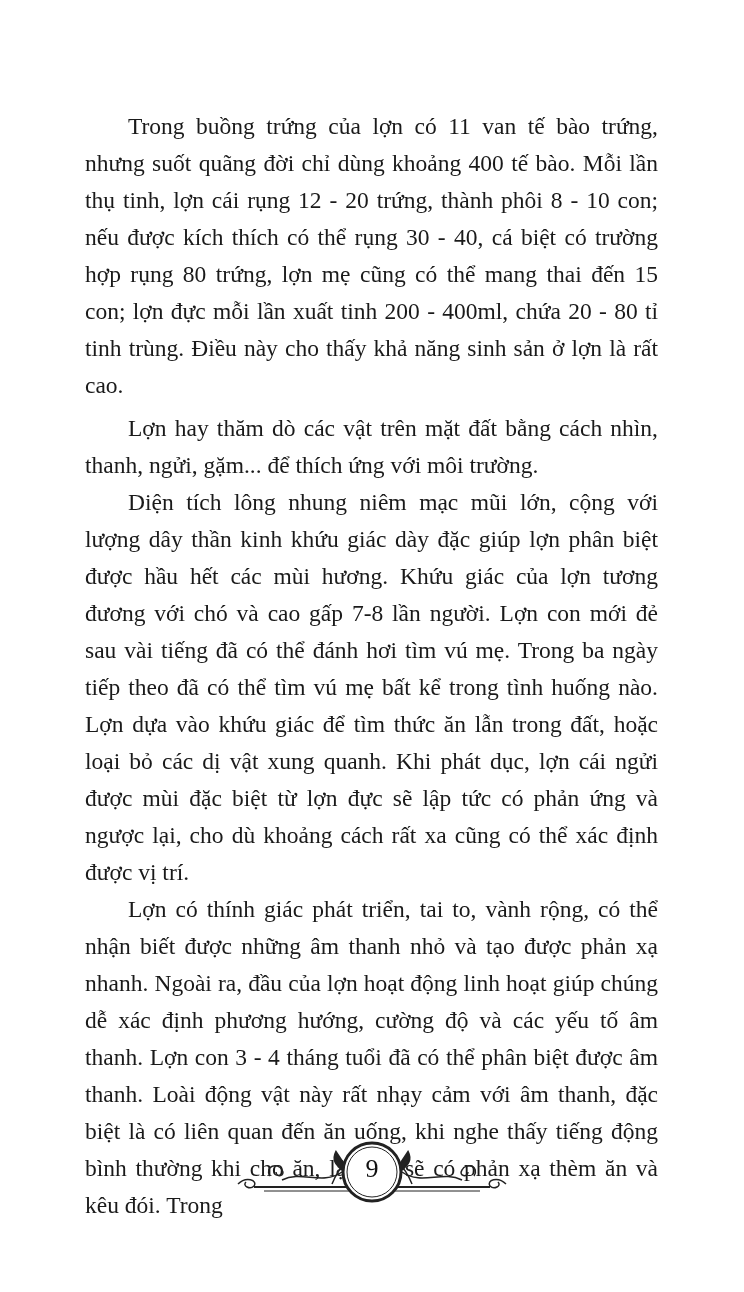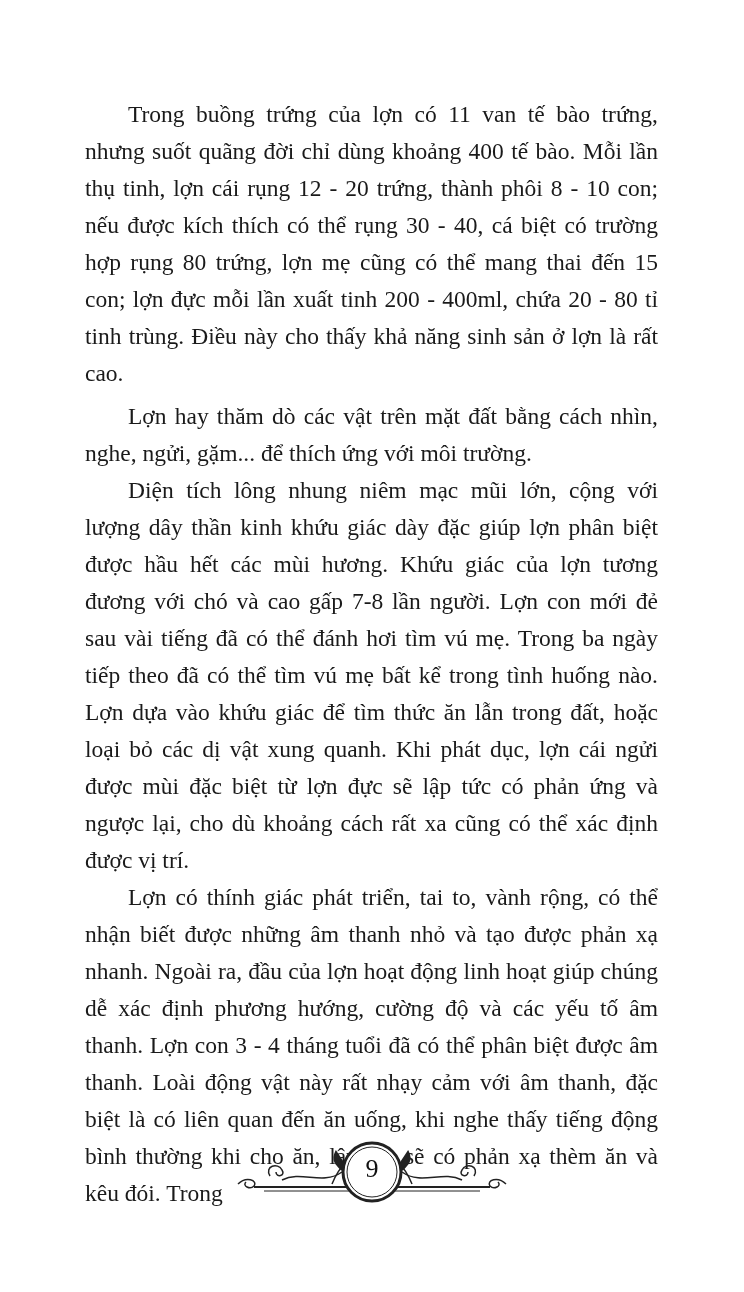--- a/index.html
+++ b/index.html
@@ -5,7 +5,7 @@
     html, body { margin: 0; padding: 0; background: #ffffff; }
     body { width: 744px; height: 1292px; position: relative; overflow: hidden; }
     .page {
-      position: absolute; left: 85px; top: 96px; width: 573px;
+      position: absolute; left: 85px; top: 108px; width: 573px;
       font-family: "Liberation Serif", "DejaVu Serif", serif;
       color: #1a1a1a; font-size: 23.5px; line-height: 37px;
     }

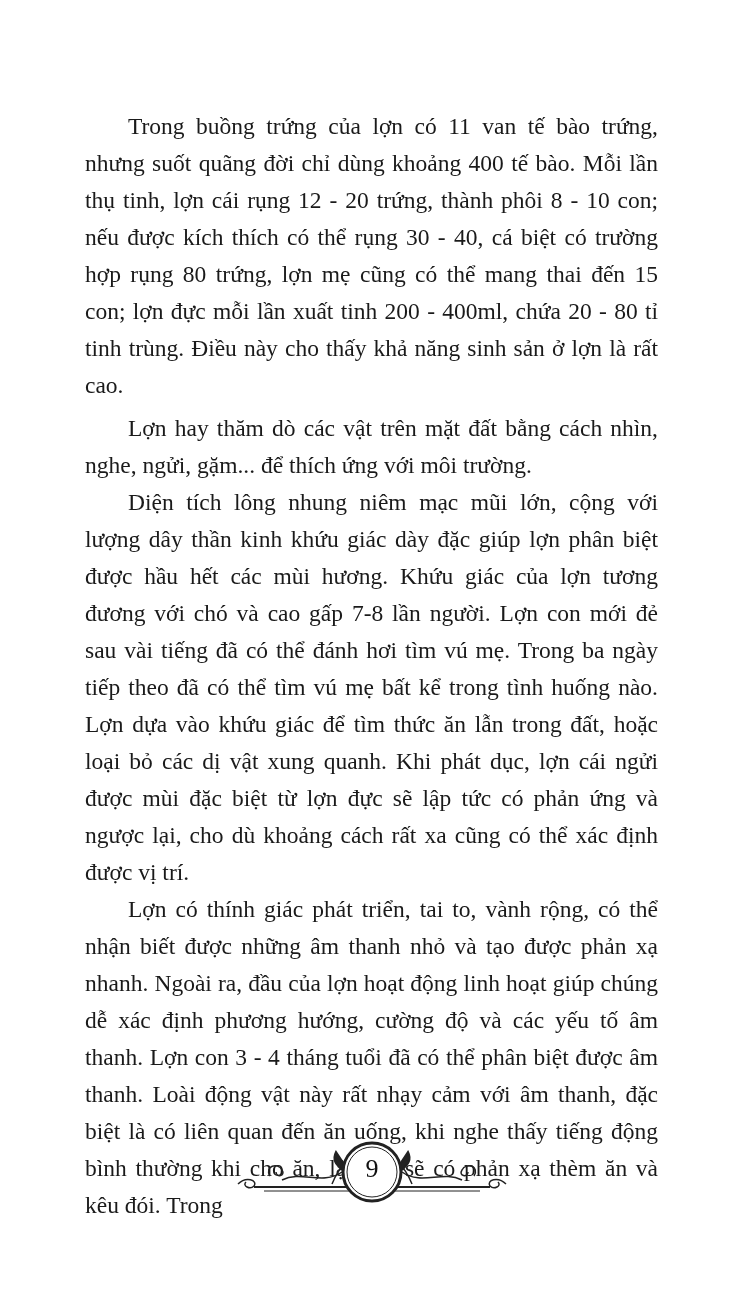--- a/index.html
+++ b/index.html
@@ -30,7 +30,7 @@
 
 <div class="page">
   <p class="para">Trong buồng trứng của lợn có 11 van tế bào trứng, nhưng suốt quãng đời chỉ dùng khoảng 400 tế bào. Mỗi lần thụ tinh, lợn cái rụng 12 - 20 trứng, thành phôi 8 - 10 con; nếu được kích thích có thể rụng 30 - 40, cá biệt có trường hợp rụng 80 trứng, lợn mẹ cũng có thể mang thai đến 15 con; lợn đực mỗi lần xuất tinh 200 - 400ml, chứa 20 - 80 tỉ tinh trùng. Điều này cho thấy khả năng sinh sản ở lợn là rất cao.</p>
-  <p class="para after-heading">Lợn hay thăm dò các vật trên mặt đất bằng cách nhìn, nghe, ngửi, gặm... để thích ứng với môi trường.</p>
+  <p class="para after-heading">Lợn hay thăm dò các vật trên mặt đất bằng cách nhìn, thanh, ngửi, gặm... để thích ứng với môi trường.</p>
   <p class="para">Diện tích lông nhung niêm mạc mũi lớn, cộng với lượng dây thần kinh khứu giác dày đặc giúp lợn phân biệt được hầu hết các mùi hương. Khứu giác của lợn tương đương với chó và cao gấp 7-8 lần người. Lợn con mới đẻ sau vài tiếng đã có thể đánh hơi tìm vú mẹ. Trong ba ngày tiếp theo đã có thể tìm vú mẹ bất kể trong tình huống nào. Lợn dựa vào khứu giác để tìm thức ăn lẫn trong đất, hoặc loại bỏ các dị vật xung quanh. Khi phát dục, lợn cái ngửi được mùi đặc biệt từ lợn đực sẽ lập tức có phản ứng và ngược lại, cho dù khoảng cách rất xa cũng có thể xác định được vị trí.</p>
   <p class="para">Lợn có thính giác phát triển, tai to, vành rộng, có thể nhận biết được những âm thanh nhỏ và tạo được phản xạ nhanh. Ngoài ra, đầu của lợn hoạt động linh hoạt giúp chúng dễ xác định phương hướng, cường độ và các yếu tố âm thanh. Lợn con 3 - 4 tháng tuổi đã có thể phân biệt được âm thanh. Loài động vật này rất nhạy cảm với âm thanh, đặc biệt là có liên quan đến ăn uống, khi nghe thấy tiếng động bình thường khi cho ăn, lập tức sẽ có phản xạ thèm ăn và kêu đói. Trong</p>
 </div>

